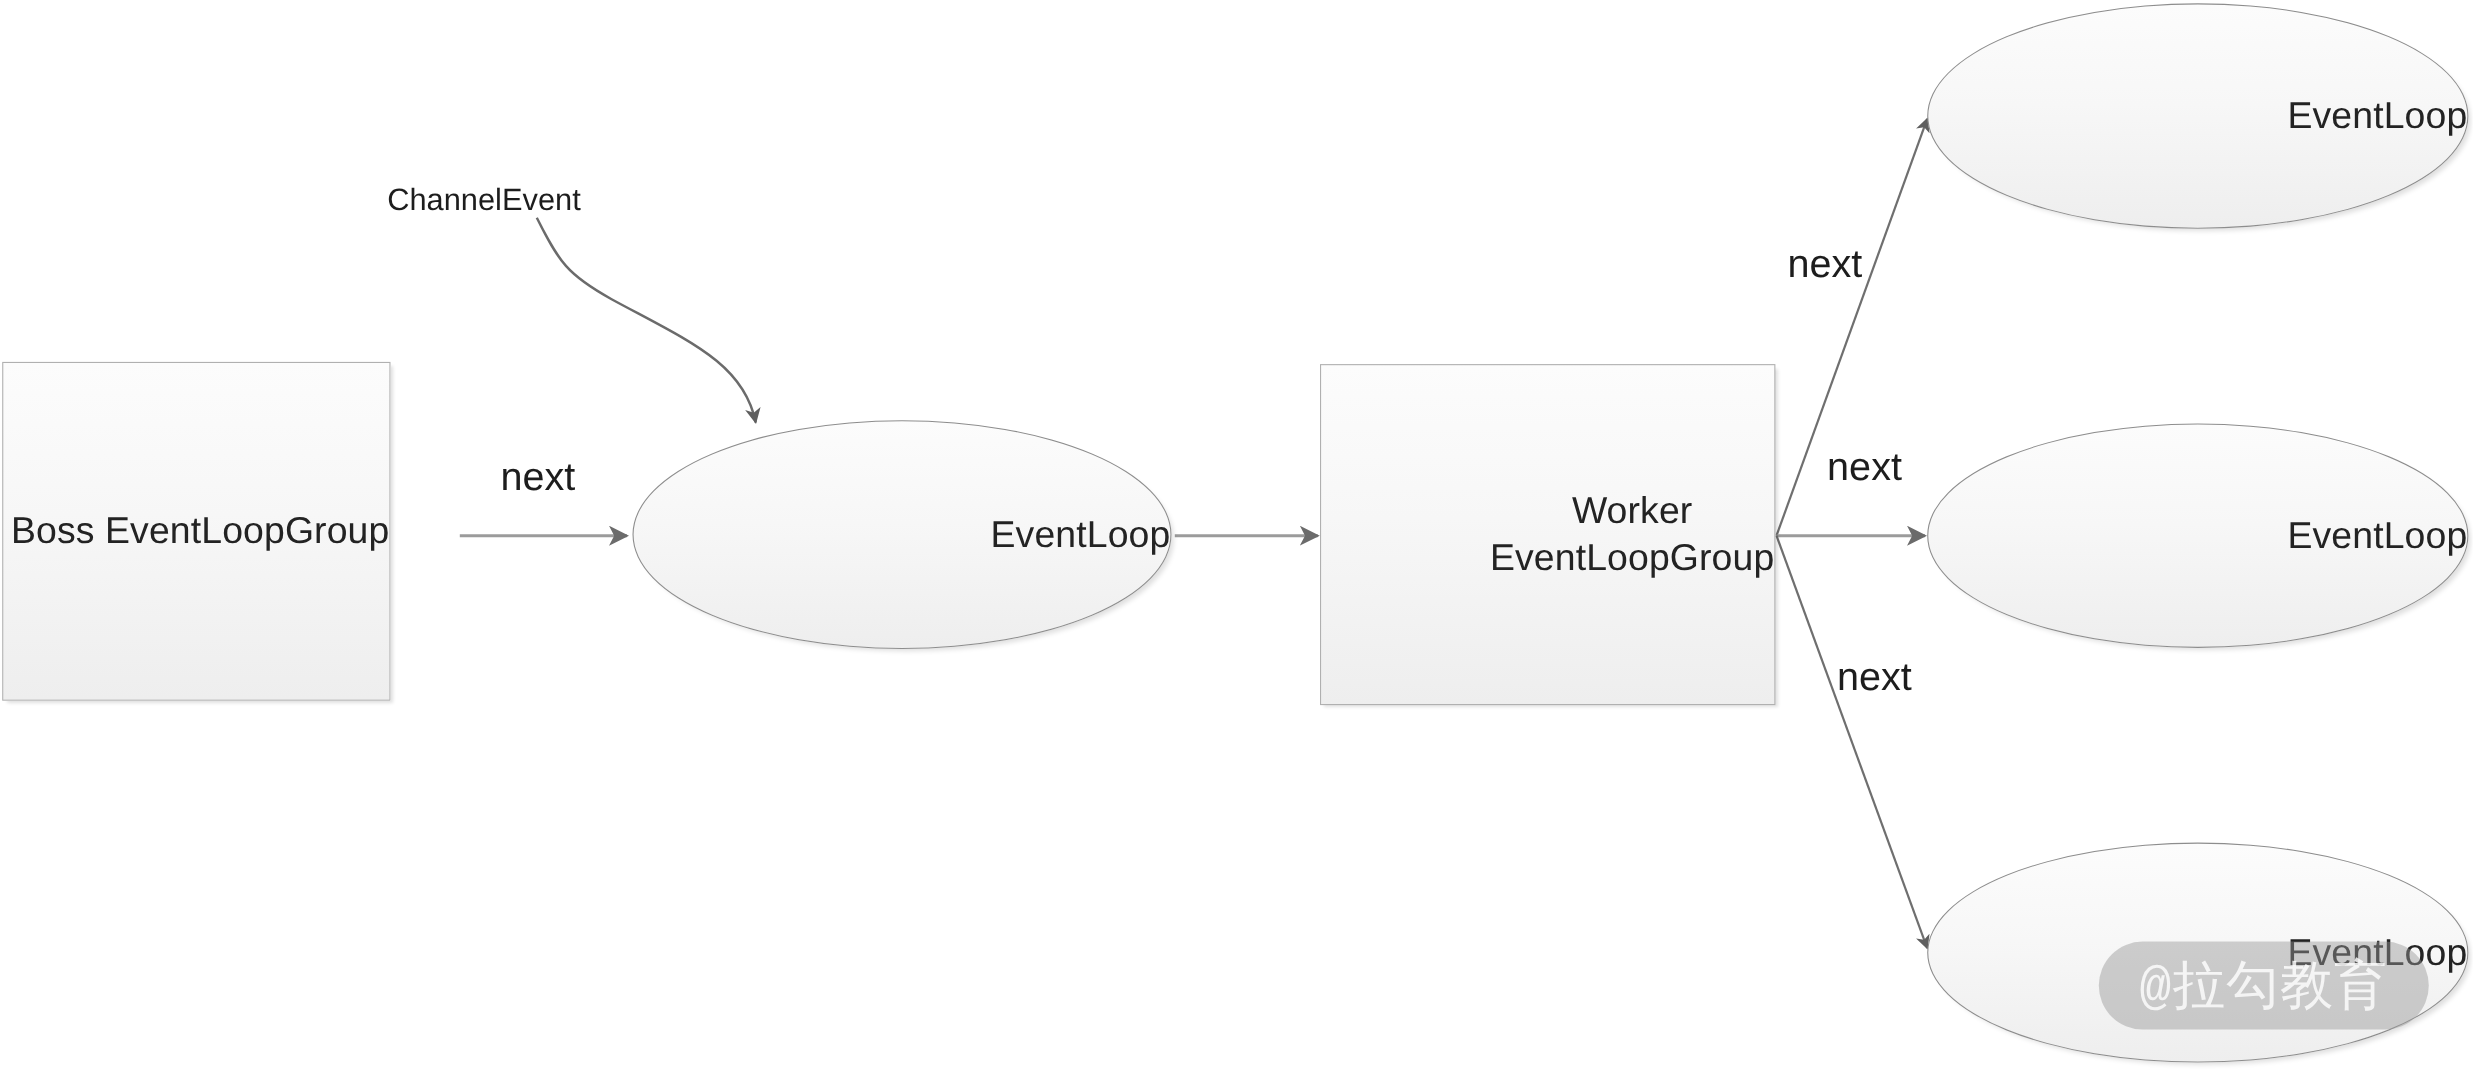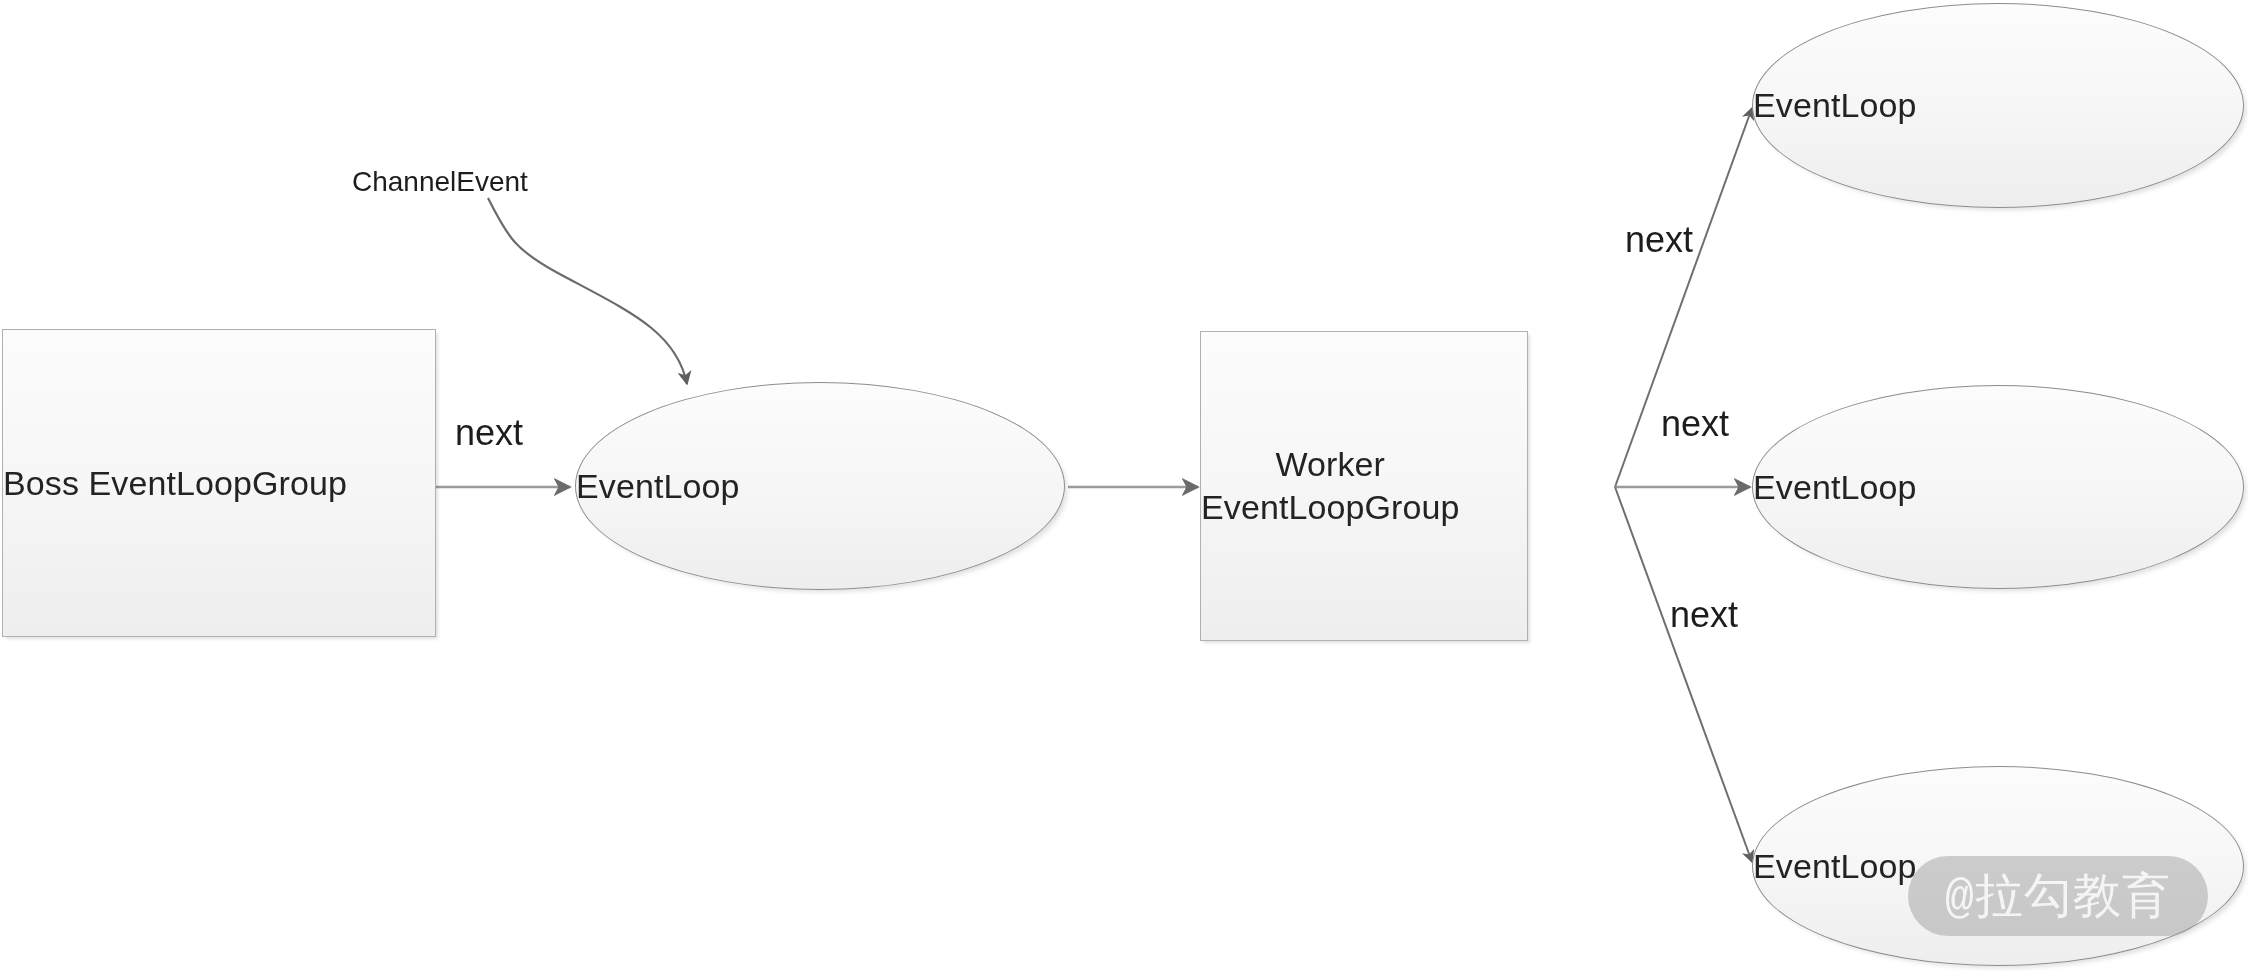--- a/index.html
+++ b/index.html
@@ -35,7 +35,7 @@
     box-sizing: border-box;
     display: flex;
     align-items: center;
-    justify-content: flex-start;
+    justify-content: flex-end;
     text-align: center;
     color: #1f1f1f;
     background-image: linear-gradient(to bottom, #fcfcfc 0%, #f7f7f7 45%, #eeeeee 100%);

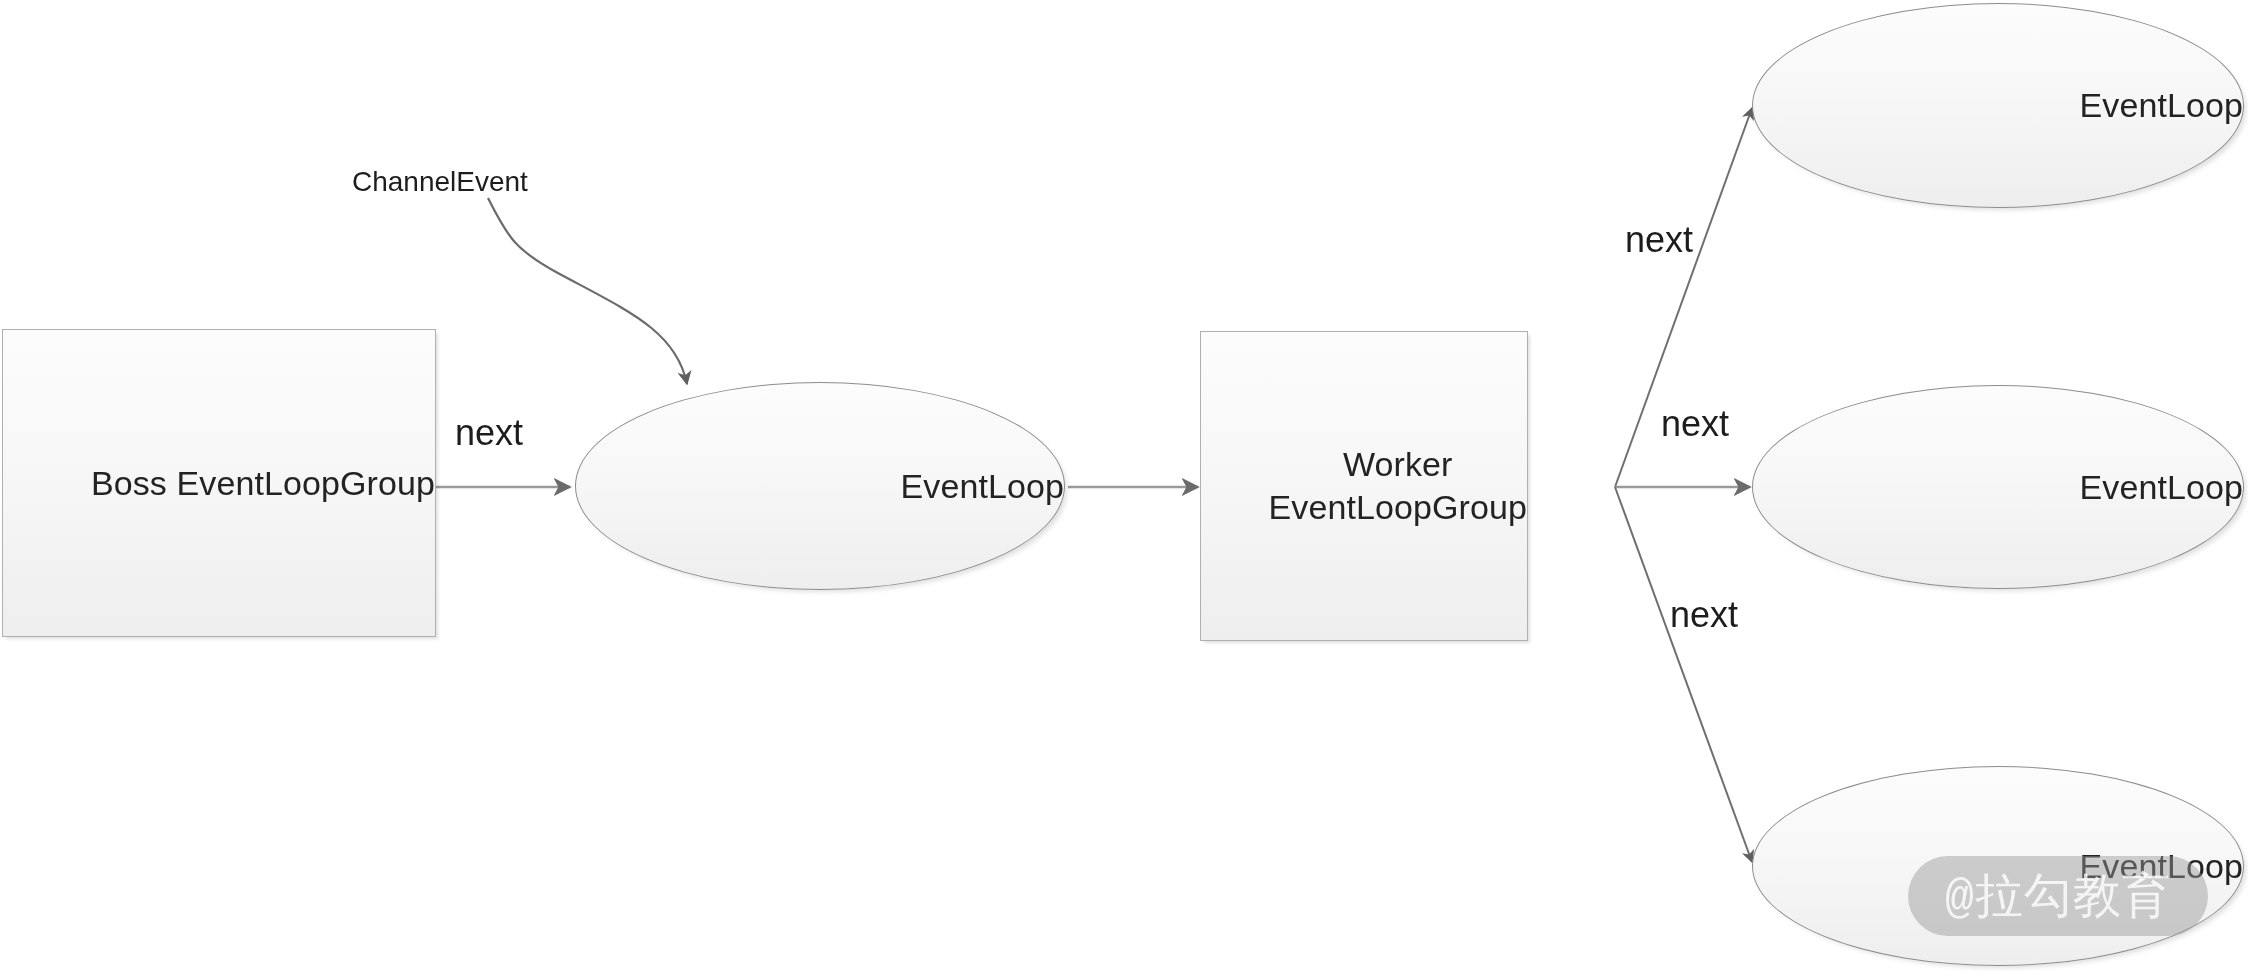--- a/index.html
+++ b/index.html
@@ -119,7 +119,7 @@
     <path d="M 1615,487 L 1752,862" fill="none" stroke="#6f6f6f" stroke-width="2.0" marker-end="url(#arrow-thin)"></path>
   </svg>
 
-  <div class="node box" style="left:2px; top:329px; width:434px; height:308px;">
+  <div class="node box" style="left:2px; top:329px; width:353px; height:308px;">
     <span class="node-label">Boss EventLoopGroup</span>
   </div>
 

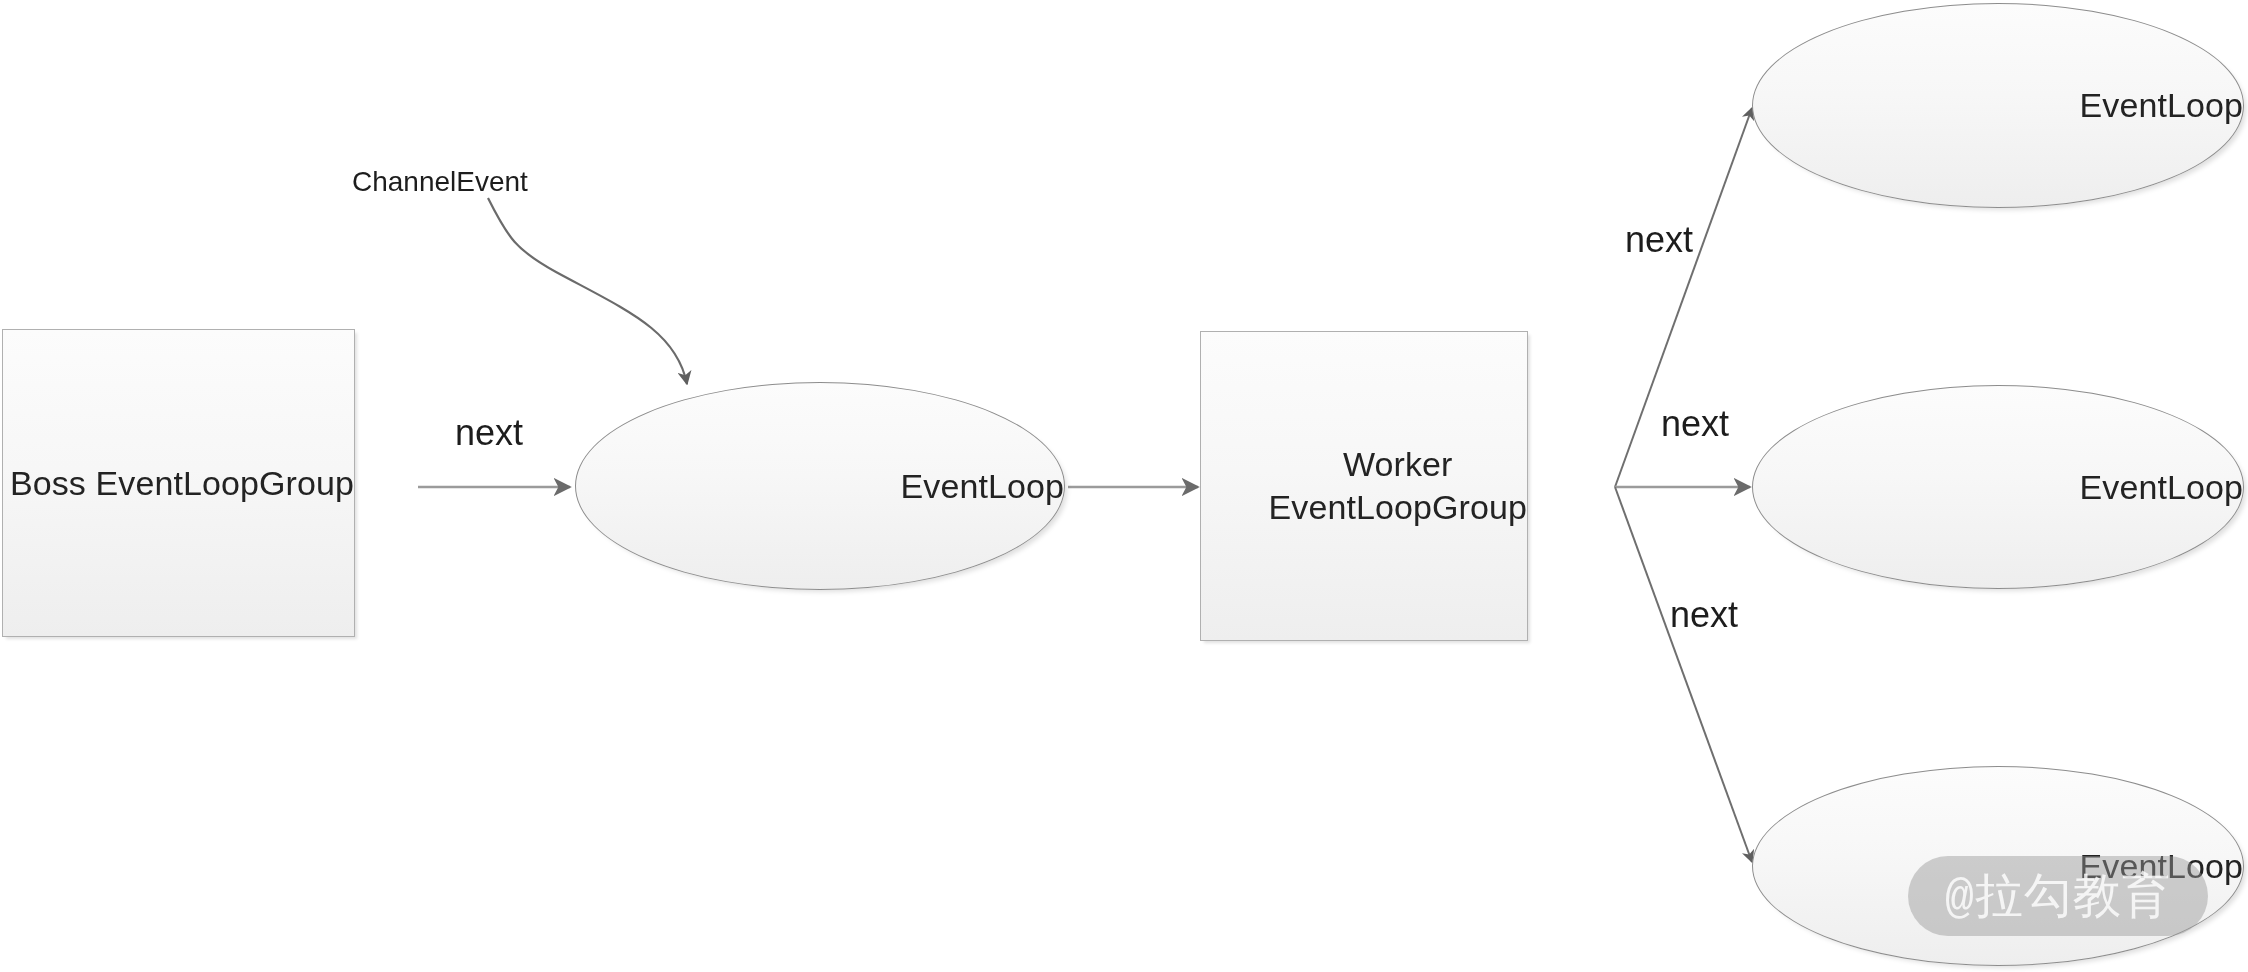--- a/index.html
+++ b/index.html
@@ -127,7 +127,7 @@
     <span class="node-label">EventLoop</span>
   </div>
 
-  <div class="node box" style="left:1200px; top:331px; width:328px; height:310px;">
+  <div class="node box" style="left:1200px; top:331px; width:414px; height:310px;">
     <span class="node-label">Worker
 EventLoopGroup</span>
   </div>

